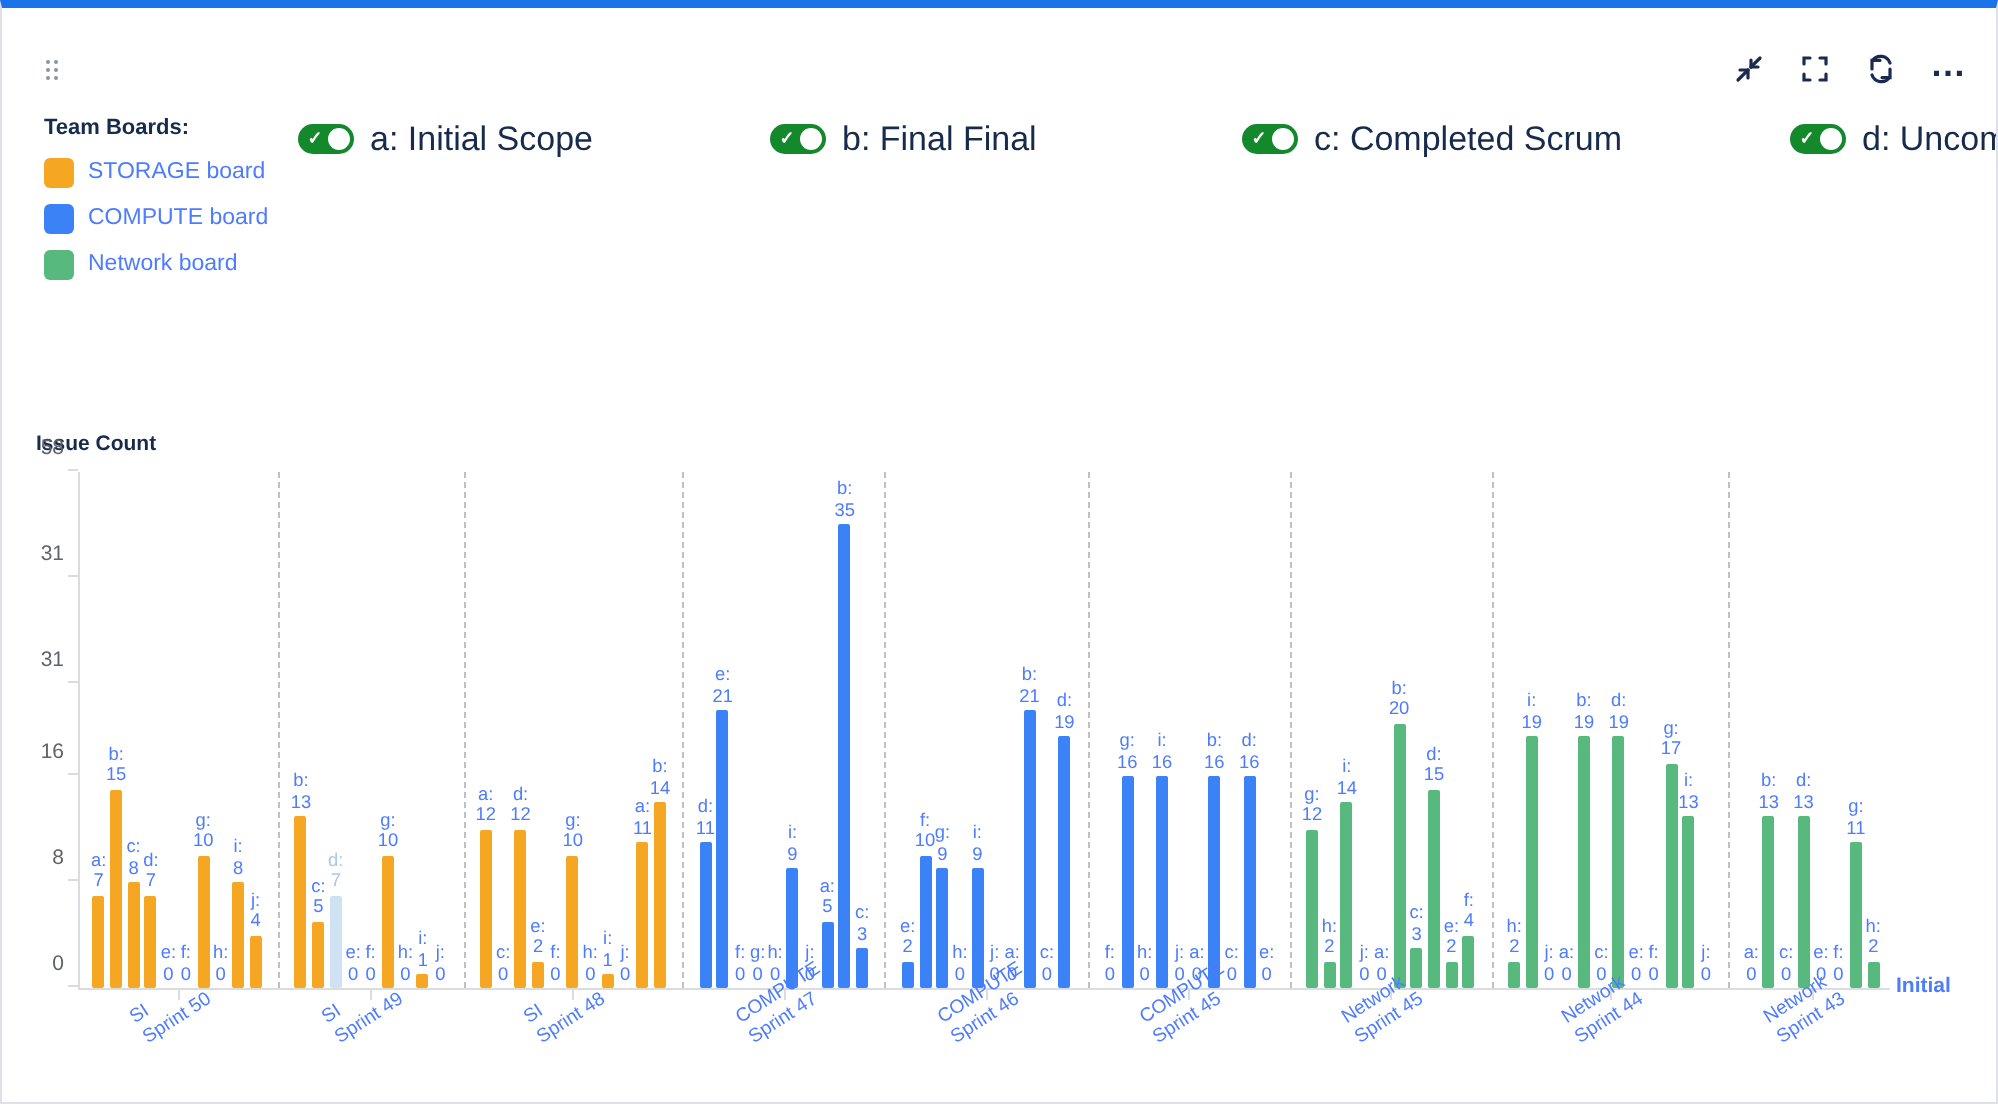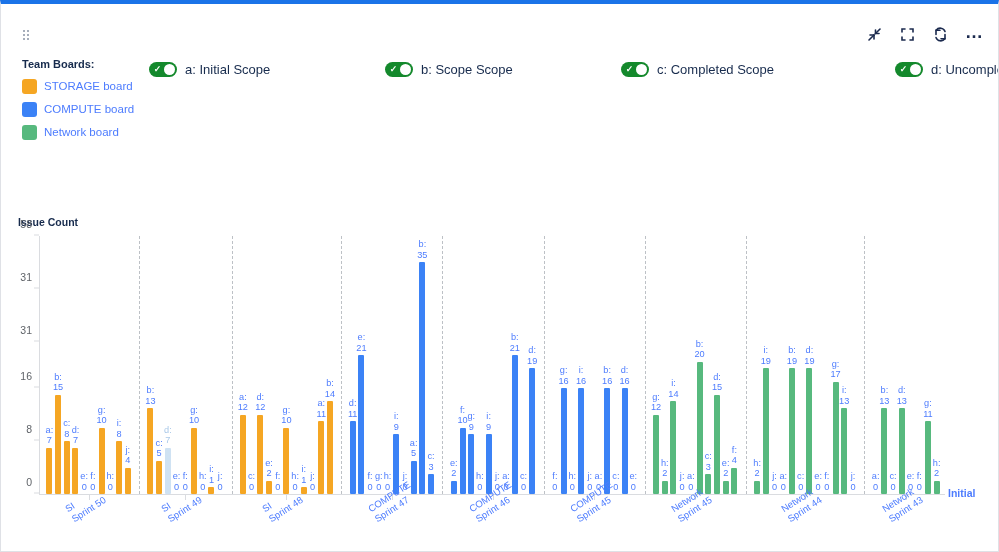--- a/index.html
+++ b/index.html
@@ -90,7 +90,7 @@
     color: #fff; font-size: 9px; line-height: 1; font-weight: 700;
   }
   .toggle.on  .mark { left: 2px; }
-  .mlabel { font-size: 13px; color: #172b4d; white-space: nowrap; }
+  .mlabel { font-size: 17px; color: #172b4d; white-space: nowrap; }
 
   
   .chart-wrap { position: absolute; left: 0; top: 170px; width: 997px; height: 378px; }

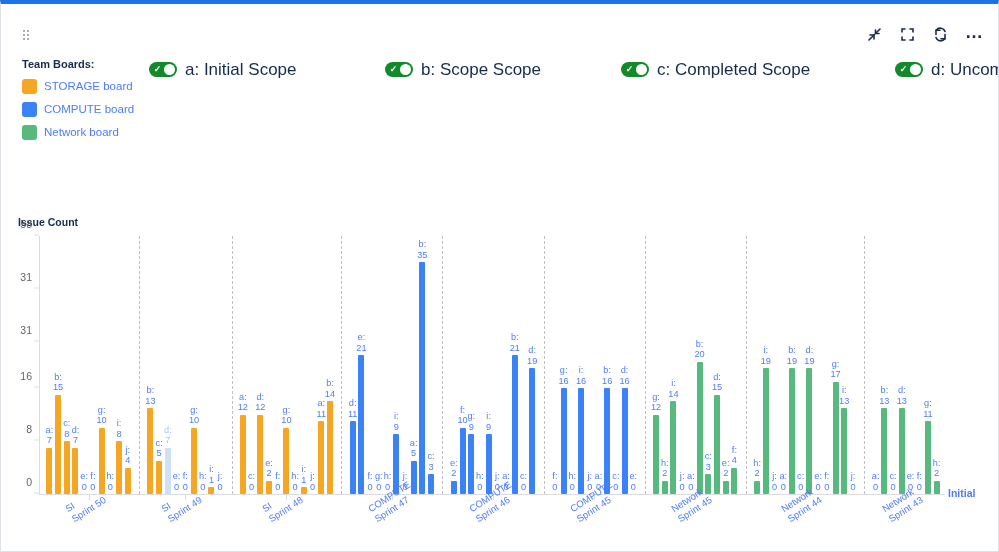--- a/index.html
+++ b/index.html
@@ -222,7 +222,7 @@
               <span class="mark">✓</span>
               <span class="knob"></span>
             </span>
-          <span class="mlabel">b: Scope Scope</span>
+          <span class="mlabel">b: Final Final</span>
         </div>
         <div class="mrow">
           <span class="toggle on">

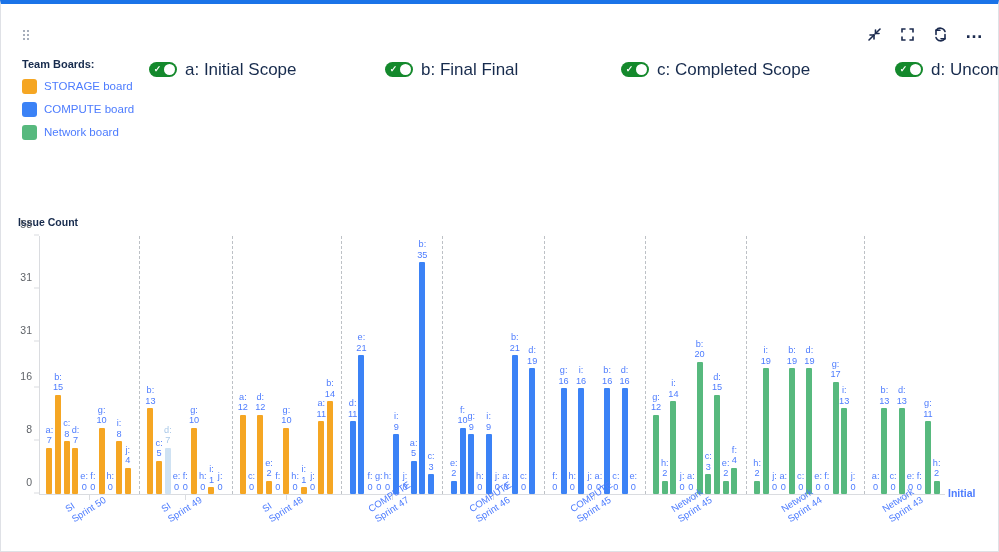--- a/index.html
+++ b/index.html
@@ -229,7 +229,7 @@
               <span class="mark">✓</span>
               <span class="knob"></span>
             </span>
-          <span class="mlabel">c: Completed Scope</span>
+          <span class="mlabel">c: Completed Scrum</span>
         </div>
         <div class="mrow">
           <span class="toggle on">

